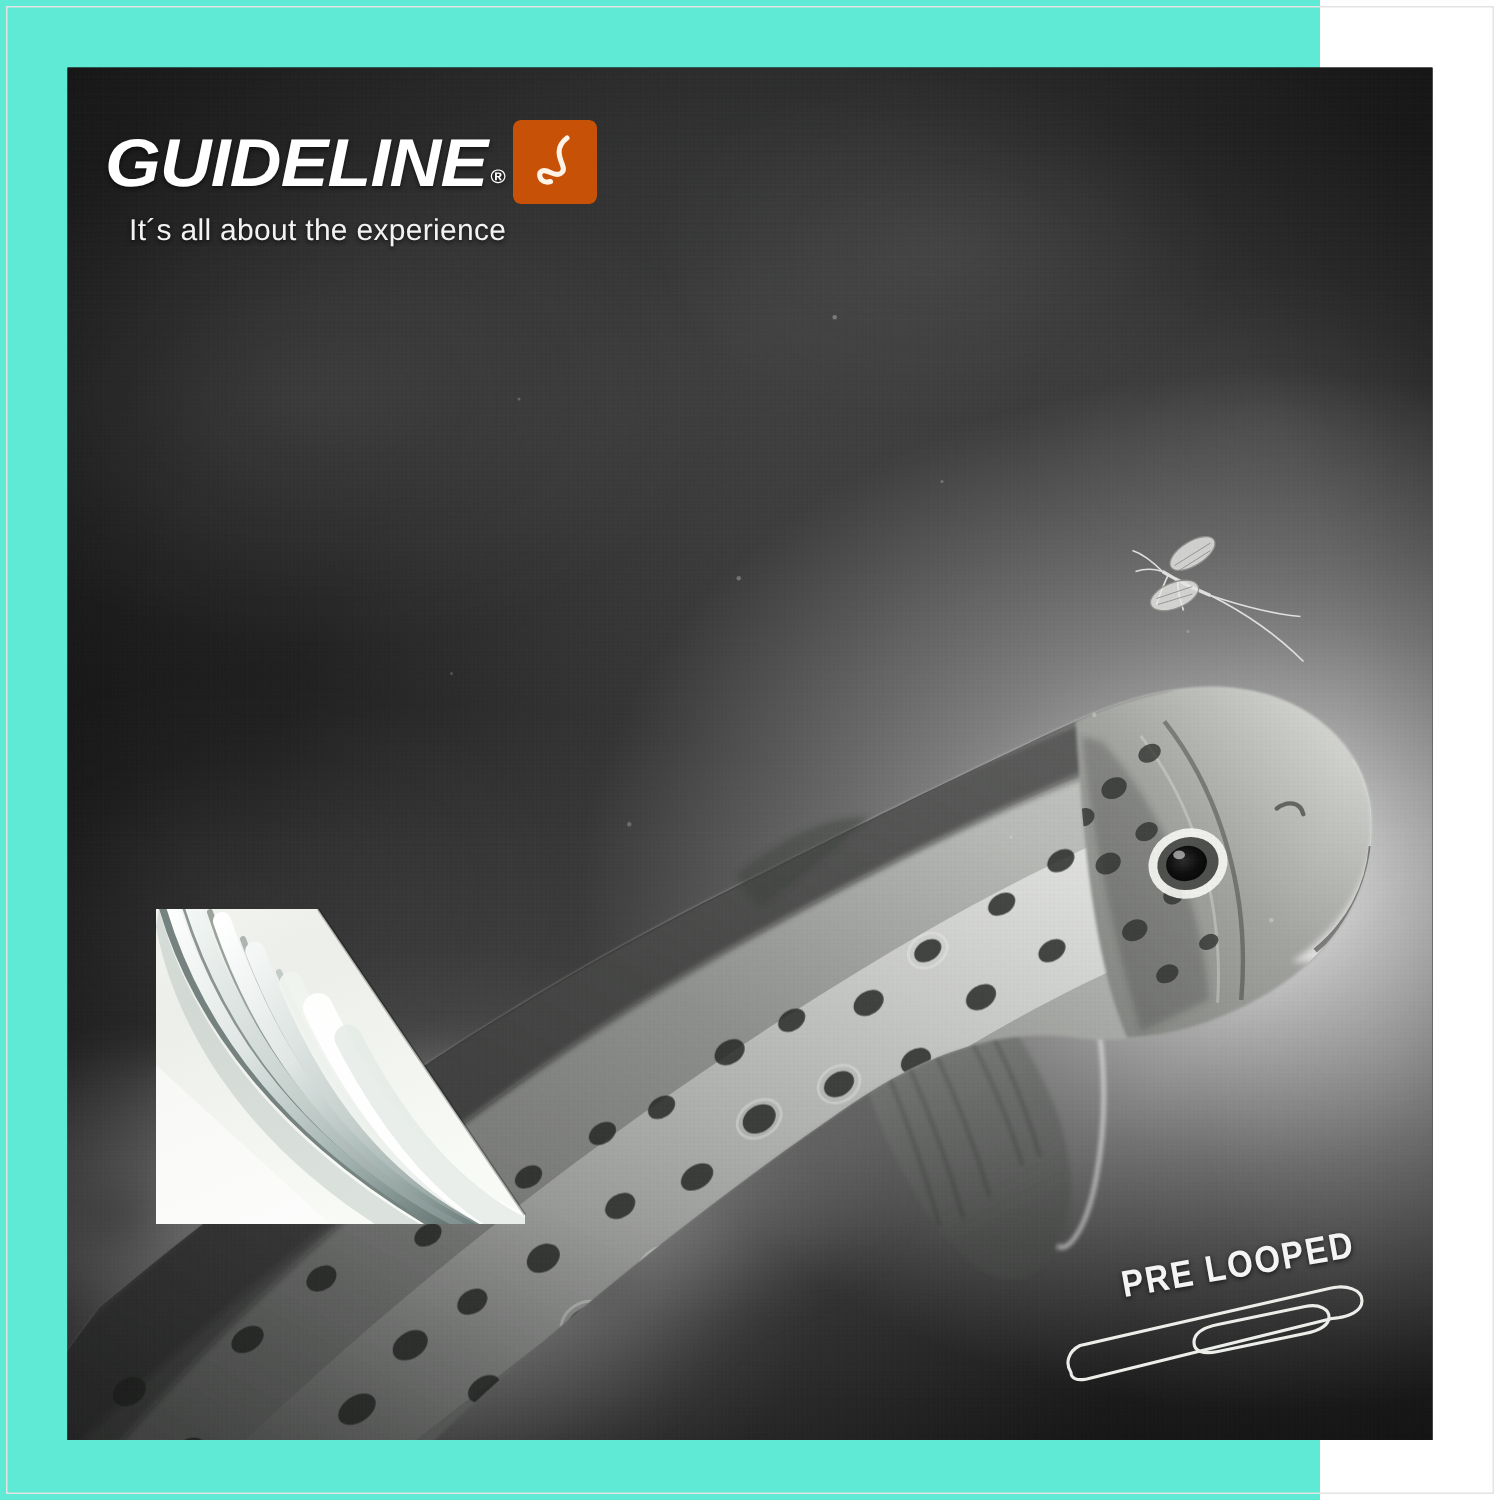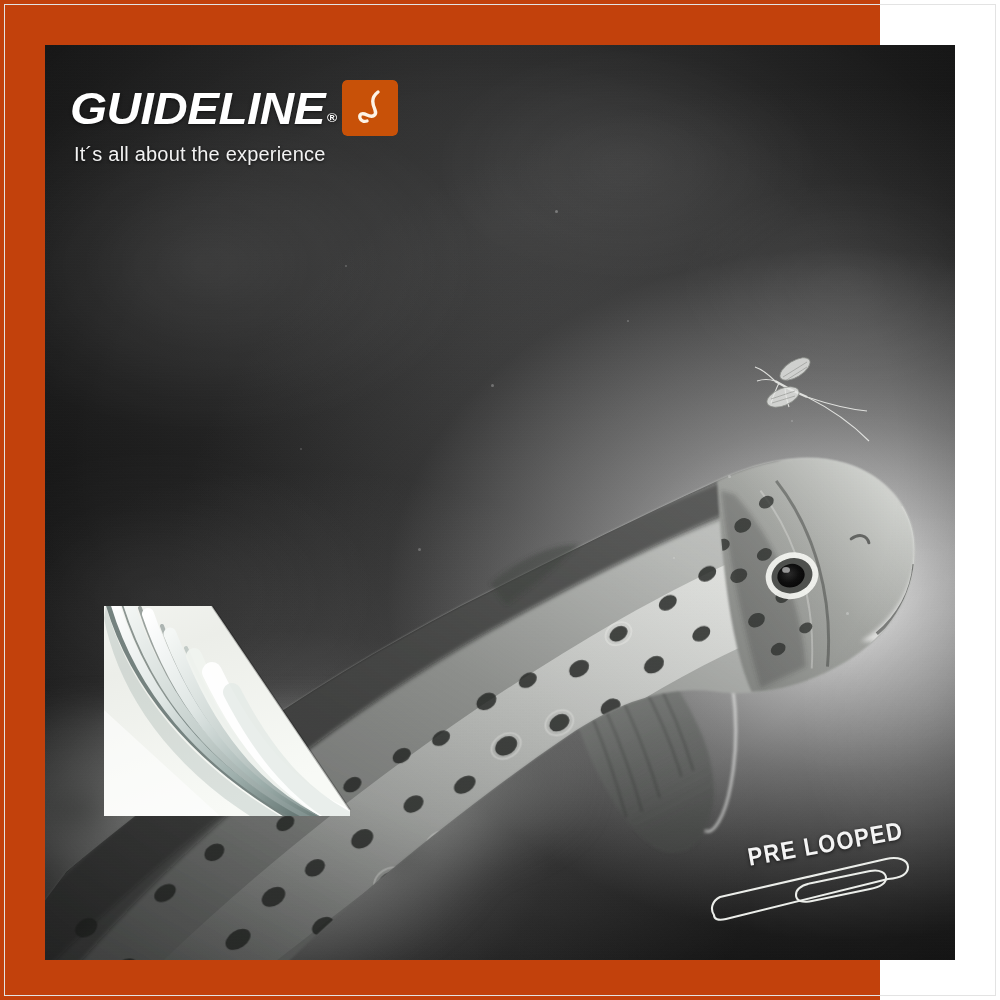--- a/index.html
+++ b/index.html
@@ -13,7 +13,7 @@
   #poster-root {
     position: relative;
     width: 880px; height: 1000px;
-    background: #c2410c;
+    background: #5eead4;
     box-sizing: border-box;
   }
 

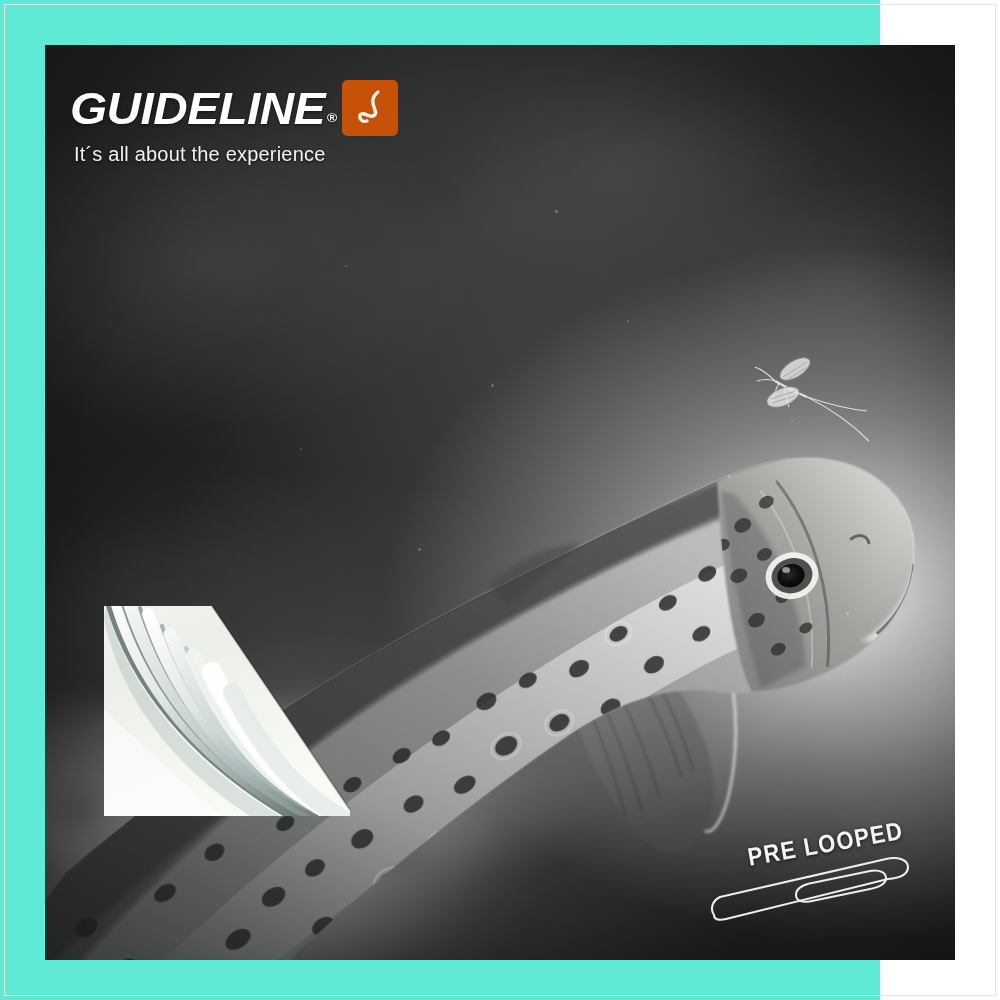--- a/index.html
+++ b/index.html
@@ -130,7 +130,7 @@
 
   #tagline {
     margin-top: 7px;
-    margin-left: 4px;
+    margin-left: 16px;
     font-family: "Liberation Sans", sans-serif;
     font-weight: 400;
     font-size: 20px;

